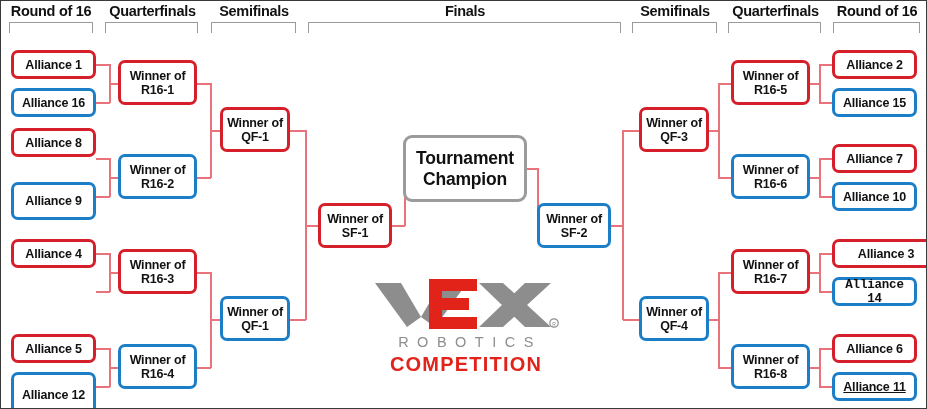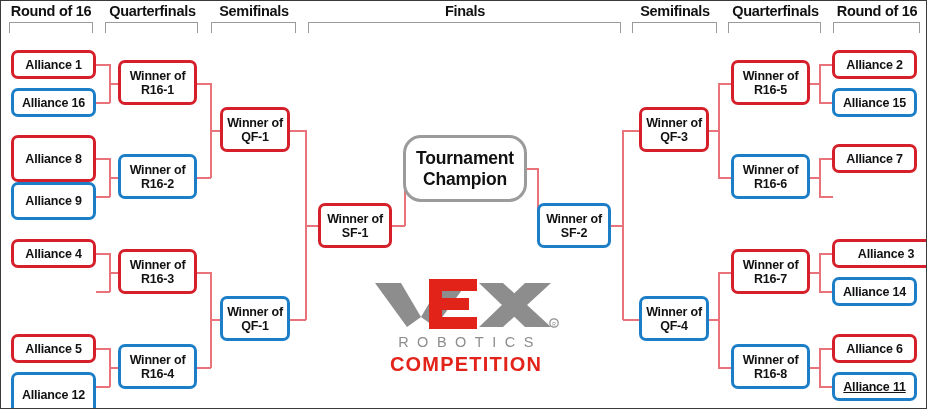--- a/index.html
+++ b/index.html
@@ -218,7 +218,7 @@
   <div class="node blue" style="left:10px; top:87px;  width:85px; height:29px;">
     <span class="txt">Alliance 16</span>
     </div>
-  <div class="node red" style="left:10px; top:134px; width:85px; height:47px;">
+  <div class="node red" style="left:10px; top:127px; width:85px; height:29px;">
     <span class="txt">Alliance 8</span>
     </div>
   <div class="node blue" style="left:10px; top:181px; width:85px; height:38px;justify-content:center;">

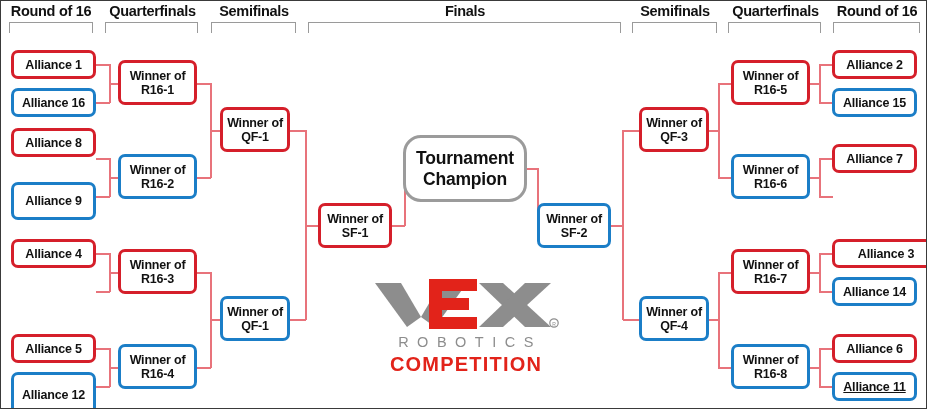--- a/index.html
+++ b/index.html
@@ -61,7 +61,7 @@
   }
   .node.red    { border: 3px solid #d51f2a; }
   .node.blue   { border: 3px solid #1b7ec7; }
-  .node.gray   { border: 3px solid #9b9b9b; border-radius: 18px; }
+  .node.gray   { border: 3px solid #9b9b9b; border-radius: 9px; }
   .node.champ  { font-size: 17.5px; line-height: 1.18; }
   .node .txt { display: block; padding: 0 3px; }
 

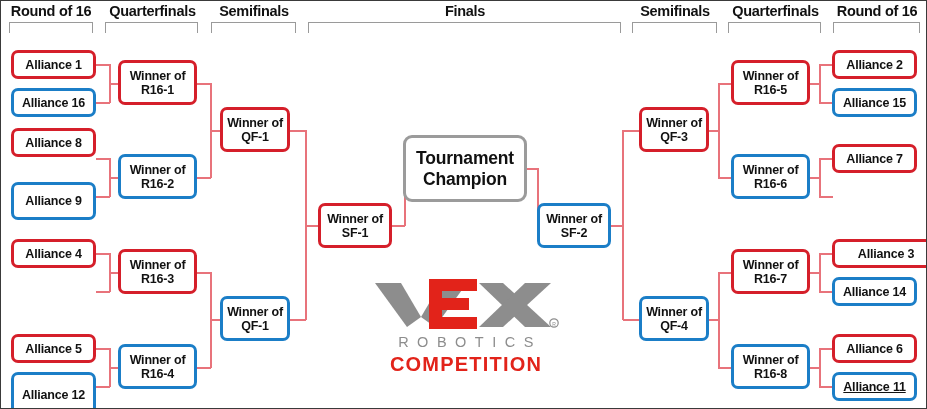--- a/index.html
+++ b/index.html
@@ -294,6 +294,9 @@
   <div class="node red" style="left:831px; top:143px; width:85px; height:29px;">
     <span class="txt">Alliance 7</span>
     </div>
+  <div class="node blue" style="left:831px; top:181px; width:85px; height:29px;">
+    <span class="txt">Alliance 10</span>
+    </div>
   <div class="node red" style="left:831px; top:238px; width:108px; height:29px;">
     <span class="txt">Alliance 3</span>
     </div>

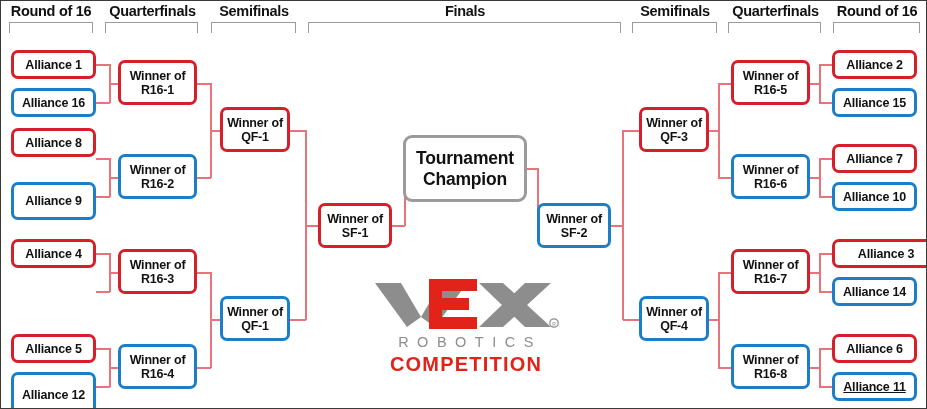--- a/index.html
+++ b/index.html
@@ -300,7 +300,7 @@
   <div class="node red" style="left:831px; top:238px; width:108px; height:29px;">
     <span class="txt">Alliance 3</span>
     </div>
-  <div class="node blue" style="left:831px; top:276px; width:85px; height:29px;">
+  <div class="node blue" style="left:831px; top:276px; width:85px; height:29px;font-family:Liberation Mono, monospace;">
     <span class="txt">Alliance 14</span>
     </div>
   <div class="node red" style="left:831px; top:333px; width:85px; height:29px;">

